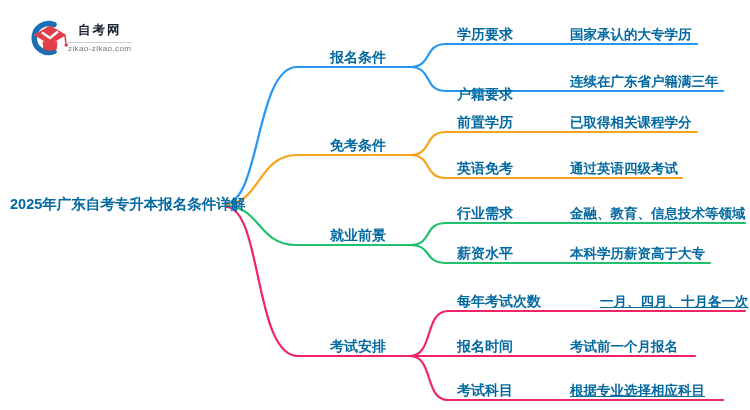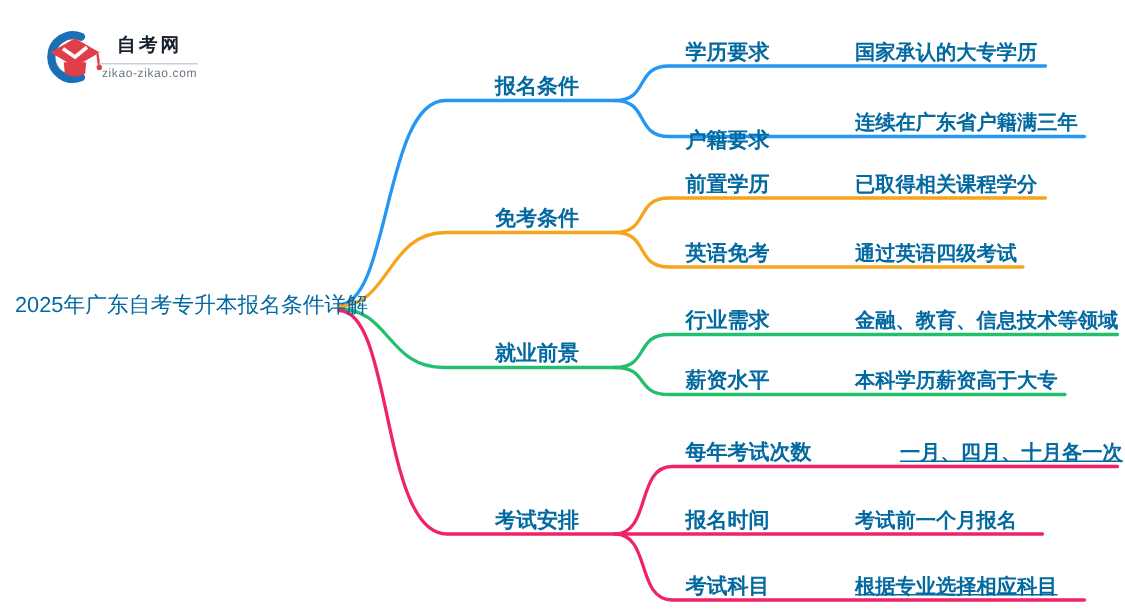--- a/index.html
+++ b/index.html
@@ -14,7 +14,7 @@
     position:absolute;z-index:2;white-space:nowrap;
     font-size:14px;font-weight:600;line-height:18px;color:#0369a1;
   }
-  .root{font-size:14.5px;font-weight:400;line-height:20px;text-align:right;}
+  .root{font-size:14.5px;font-weight:700;line-height:20px;text-align:right;}
   .leaf{font-size:13.5px;}
   .logo{position:absolute;left:28px;top:14px;width:112px;height:46px;z-index:2;text-decoration:underline;}
   .logo-icon{position:absolute;left:0;top:4px;}

